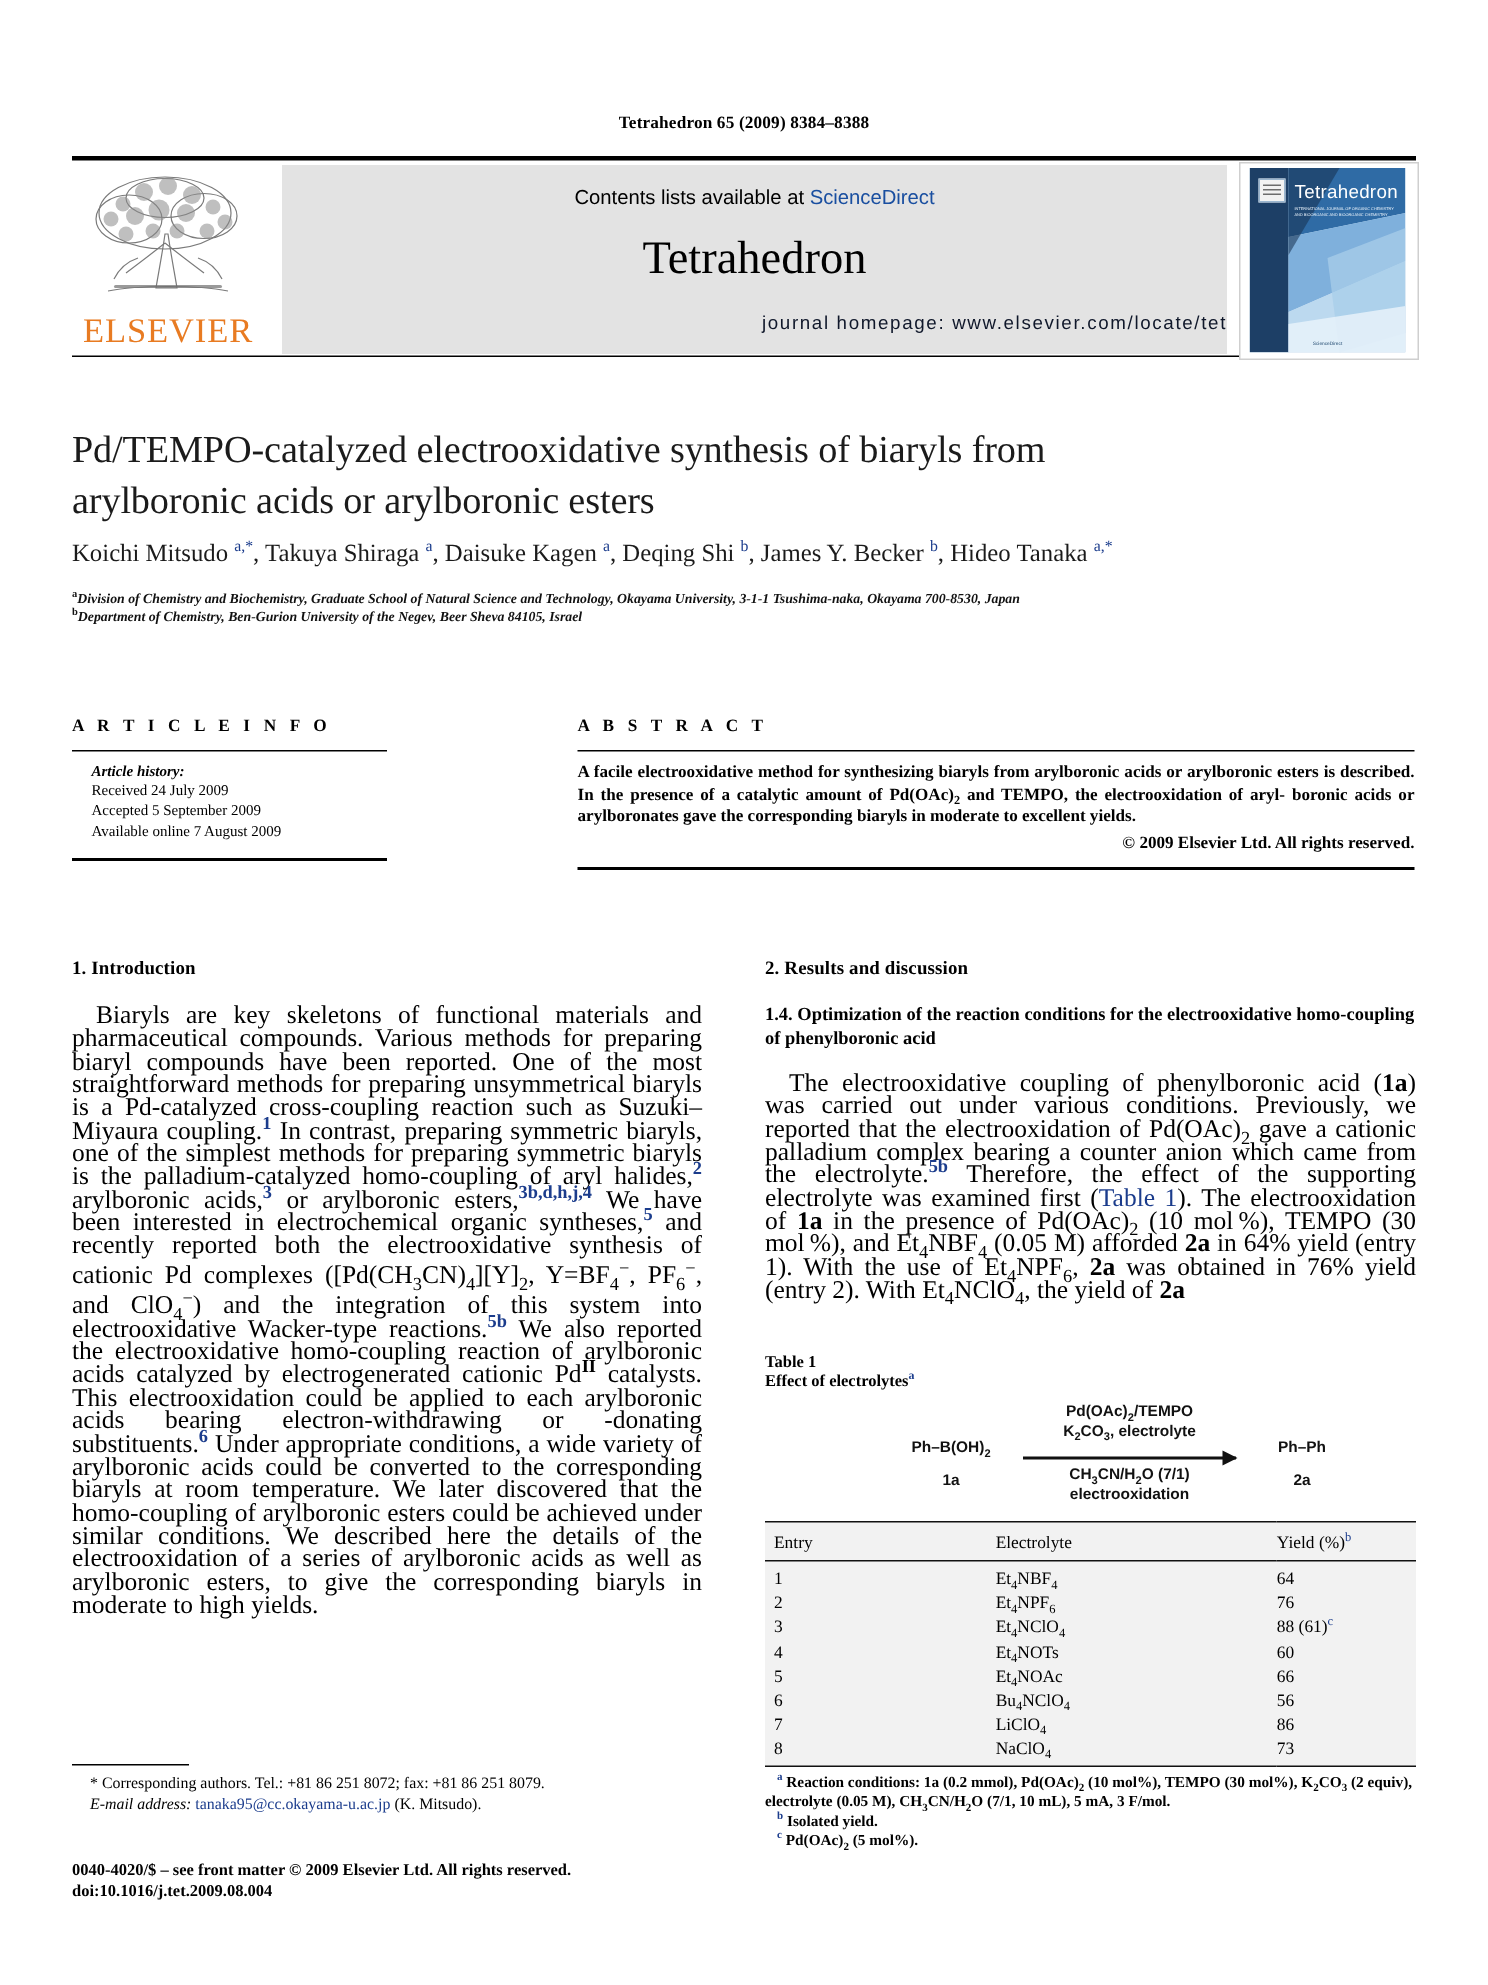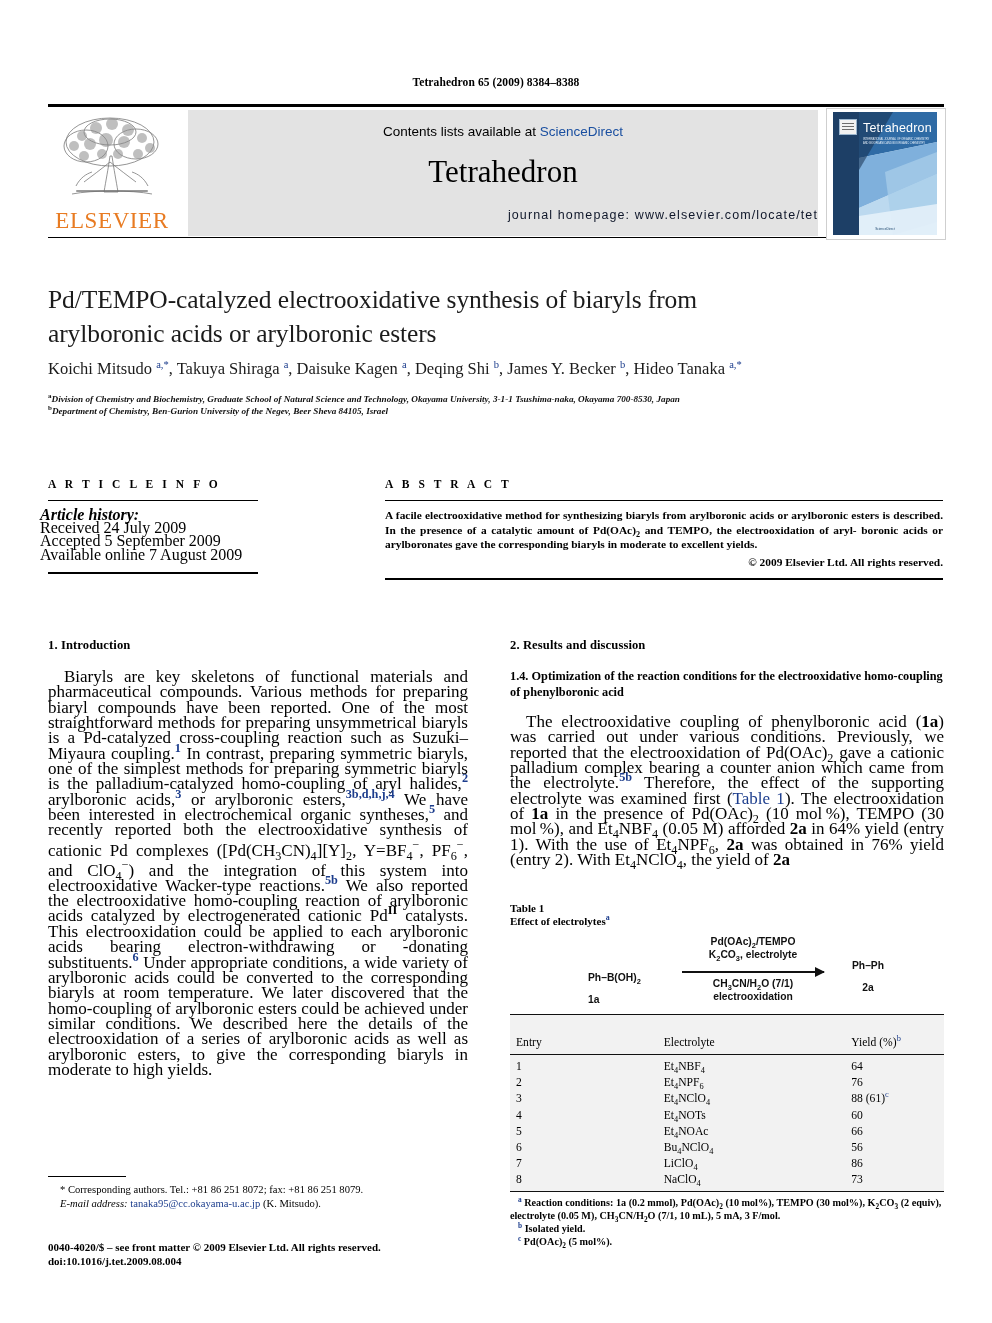--- a/index.html
+++ b/index.html
@@ -236,9 +236,9 @@
 
   .article-history {
     position: absolute;
-    left: 40px; top: 508px;
+    left: 61px; top: 508px;
     width: 230px;
-    font-size: 16px;
+    font-size: 10px;
     line-height: 13.2px;
   }
   .article-history .ital {

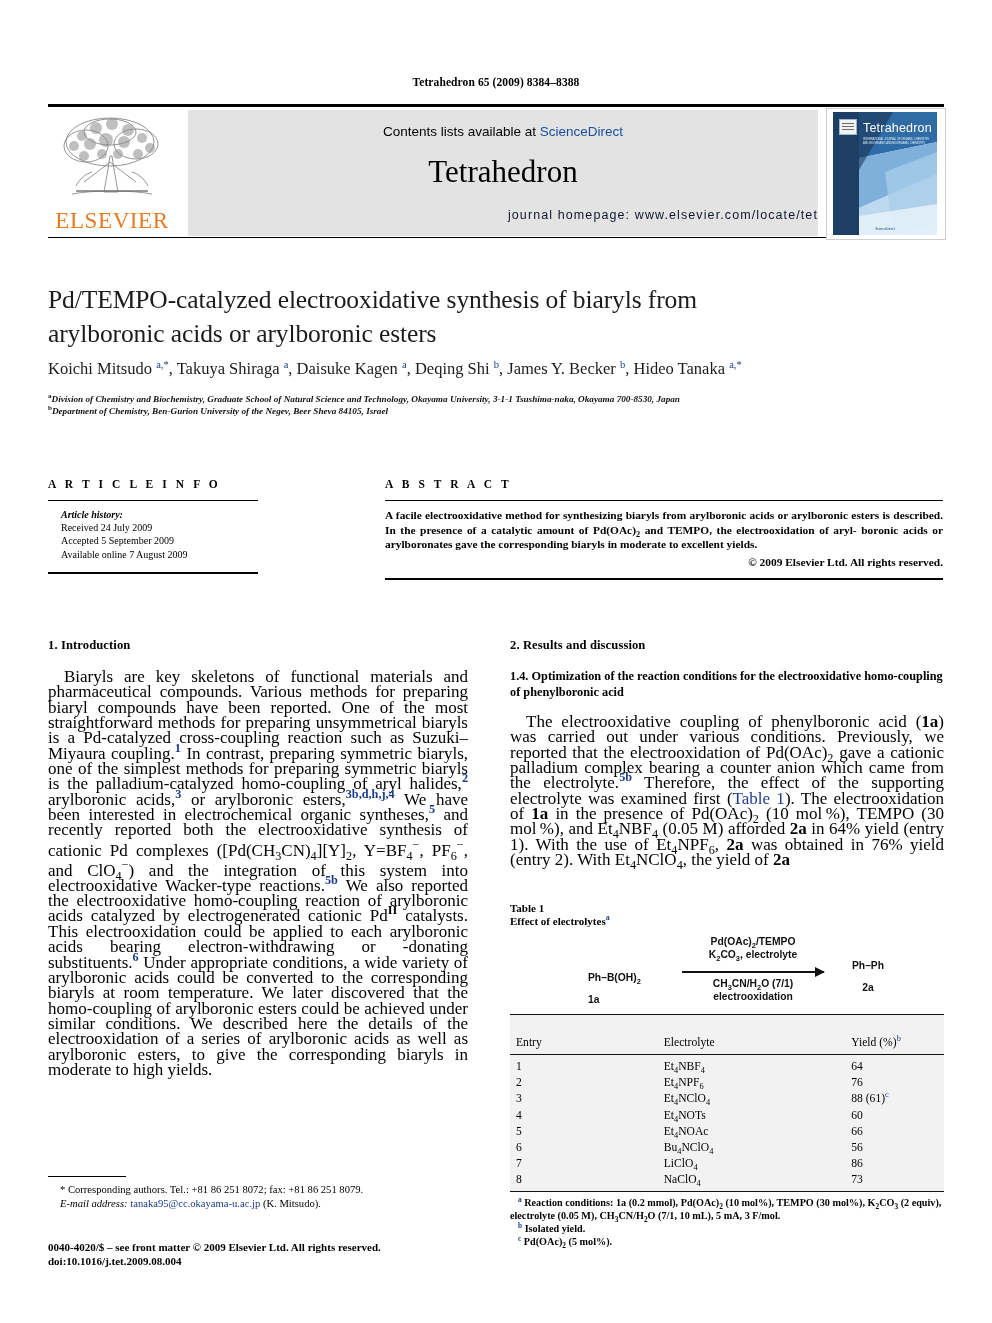--- a/index.html
+++ b/index.html
@@ -335,8 +335,8 @@
   }
   .sch-left {
     position: absolute;
-    left: 78px; top: 40px;
-    text-align: left;
+    left: 78px; top: 28px;
+    text-align: center;
     width: 92px;
   }
   .sch-right {

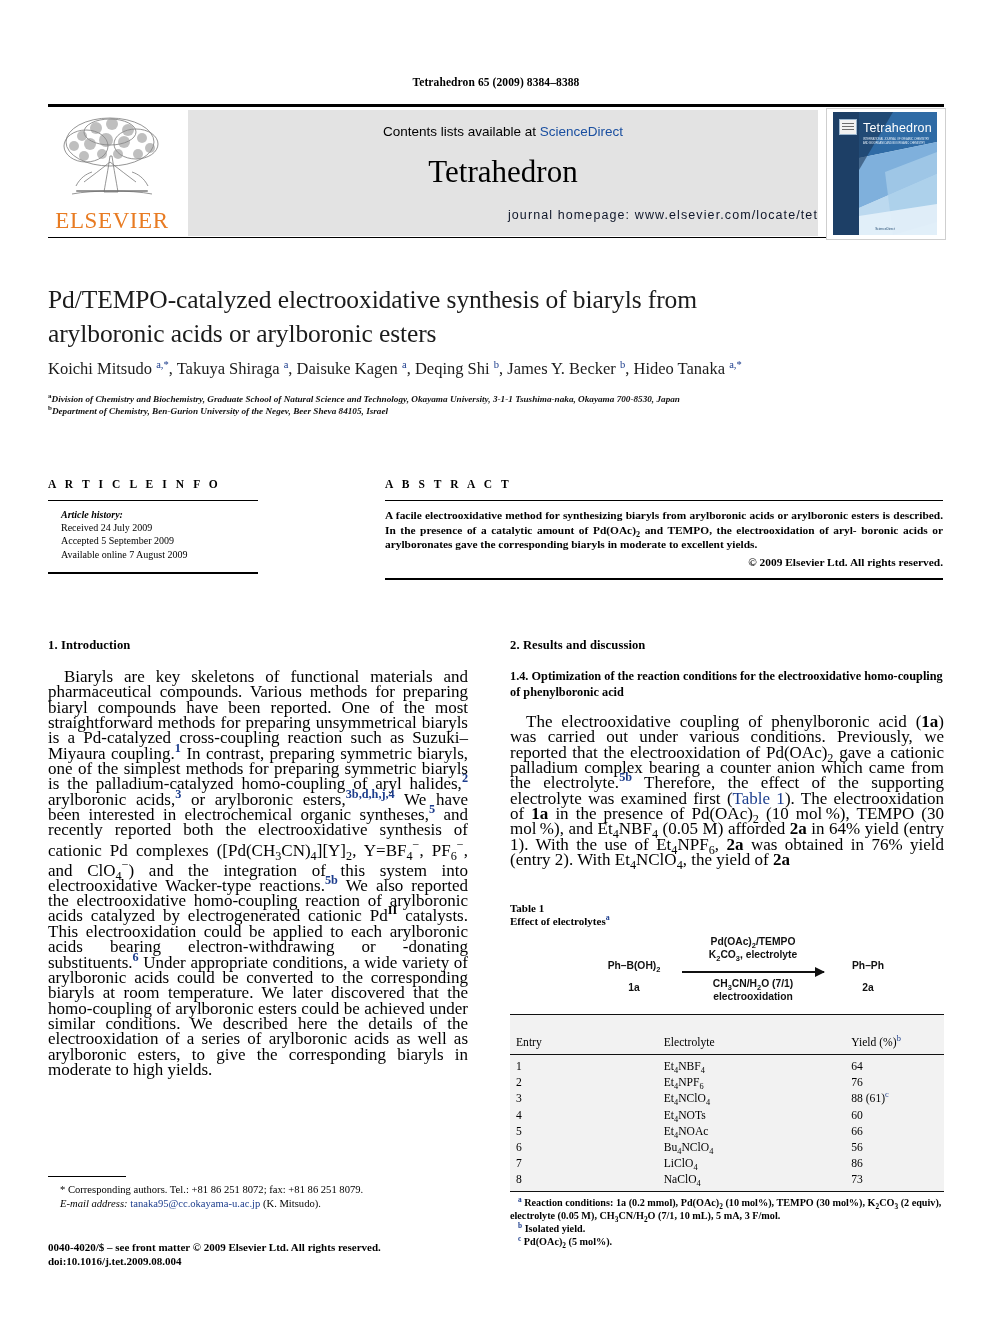--- a/index.html
+++ b/index.html
@@ -385,7 +385,7 @@
   table.data th {
     text-align: left;
     font-weight: normal;
-    padding: 21px 0 5px 0;
+    padding: 7px 0 5px 0;
     border-top: 1.6px solid #111;
     border-bottom: 1px solid #111;
   }

